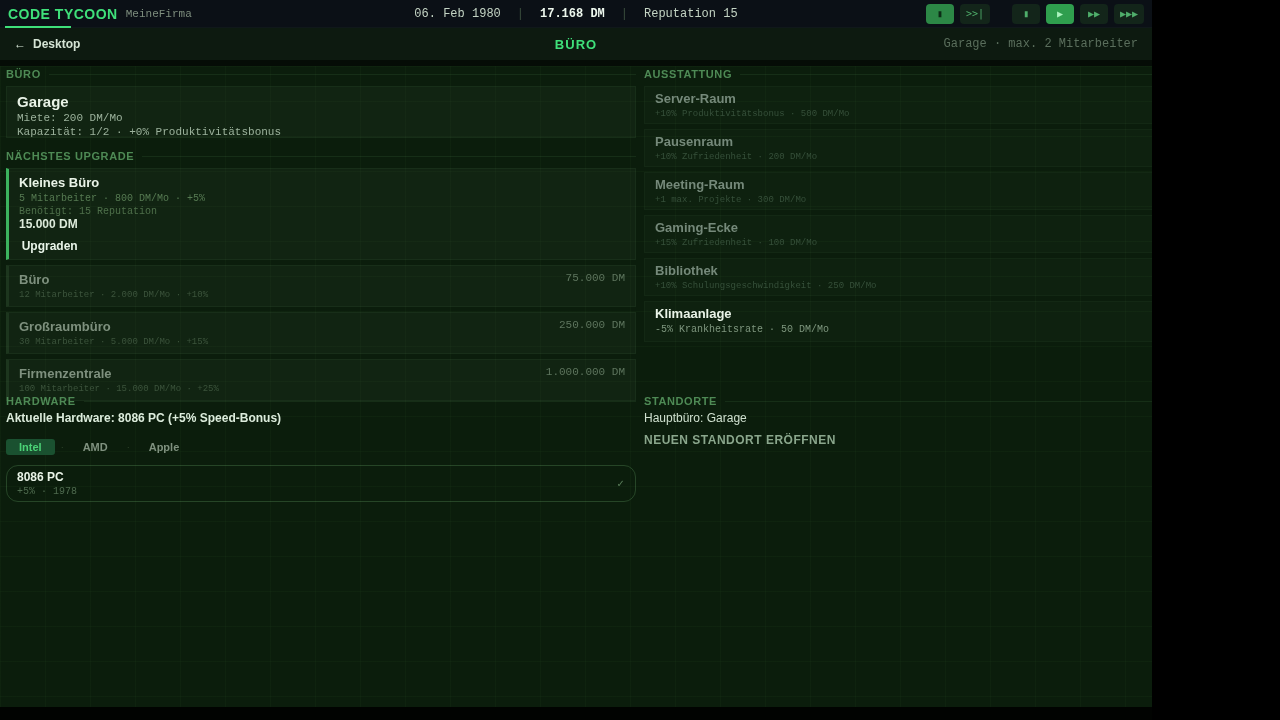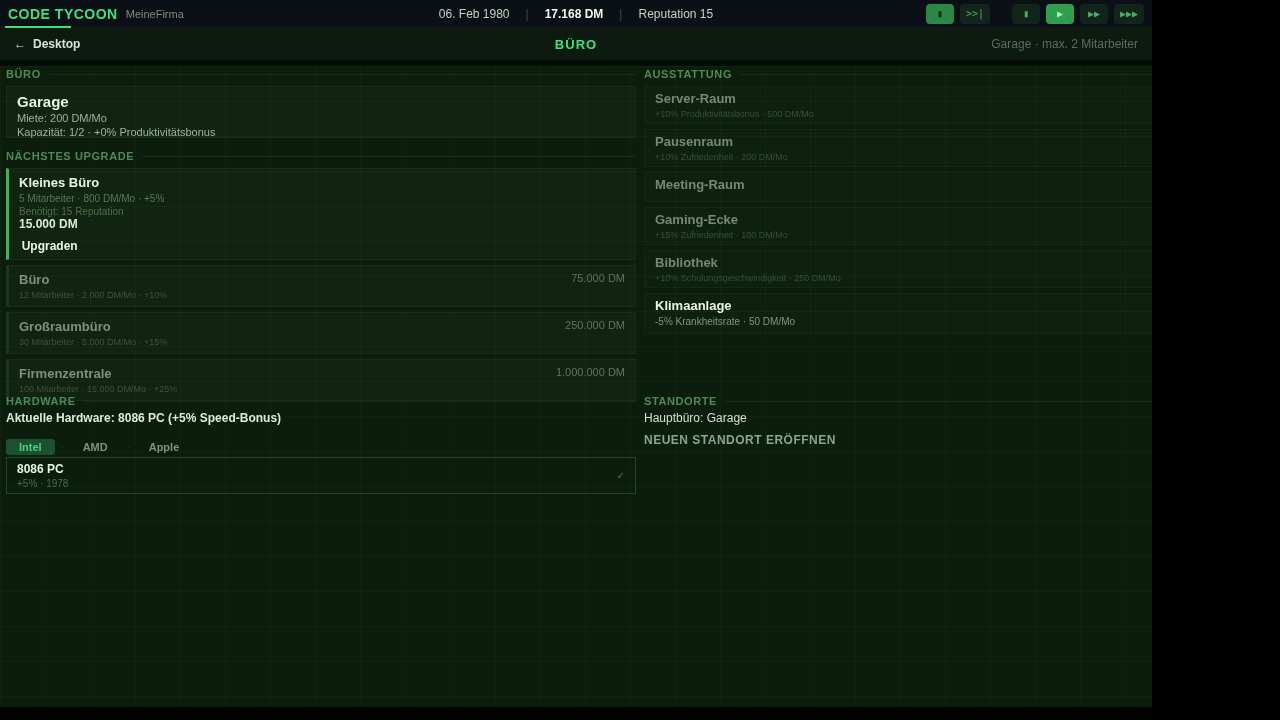--- a/index.html
+++ b/index.html
@@ -9,7 +9,7 @@
     background:#0b1d0c; font-family:"Liberation Sans", sans-serif;
     -webkit-font-smoothing:antialiased;
   }
-  .mono { font-family:Liberation Sans, sans-serif; }
+  .mono { font-family:Liberation Mono, monospace; }
 
   
   .topbar {

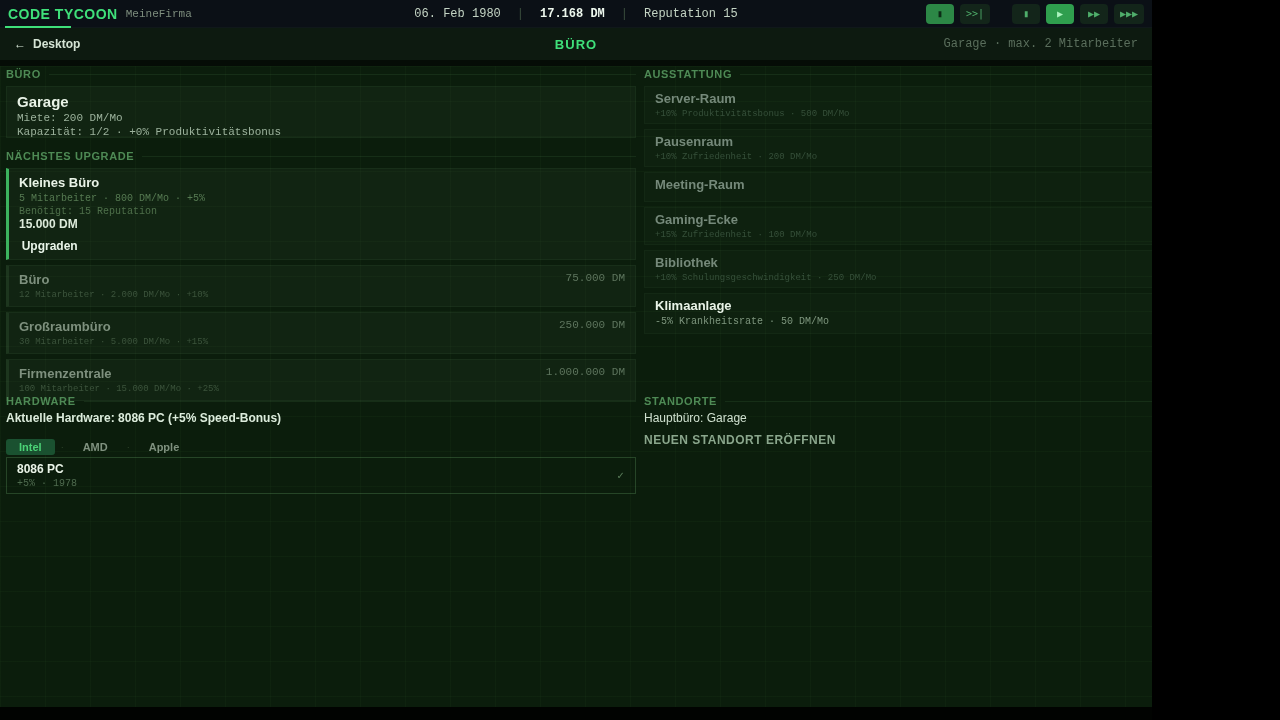--- a/index.html
+++ b/index.html
@@ -257,6 +257,7 @@
       </div>
       <div class="equip-row">
         <div class="eq-title">Meeting-Raum</div>
+        <div class="eq-details mono">+1 max. Projekte · 300 DM/Mo</div>
       </div>
       <div class="equip-row">
         <div class="eq-title">Gaming-Ecke</div>

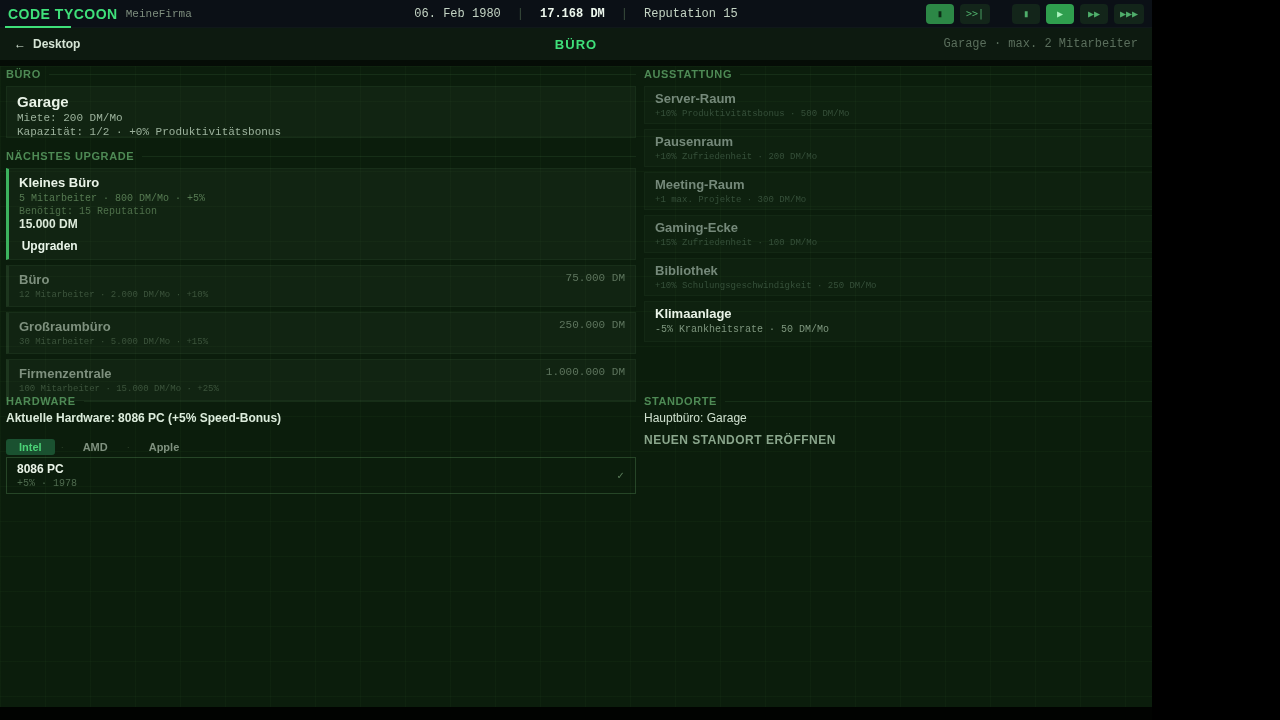--- a/index.html
+++ b/index.html
@@ -124,7 +124,7 @@
     color:#7f917f; font-size:11px; font-weight:bold; cursor:pointer; }
   .tab.active { background:#1a5130; color:#4bd377; }
   .tab-sep { color:#33482f; font-size:9px; }
-  .hw-box { margin-top:2px; border:1px solid rgba(120,190,120,.25); border-radius:0;
+  .hw-box { margin-top:10px; border:1px solid rgba(120,190,120,.25); border-radius:12px;
     padding:4px 10px; display:flex; justify-content:space-between; align-items:center;
     min-height:28px; cursor:pointer; }
   .hw-name { color:#e9f3e7; font-size:12px; font-weight:bold; }

